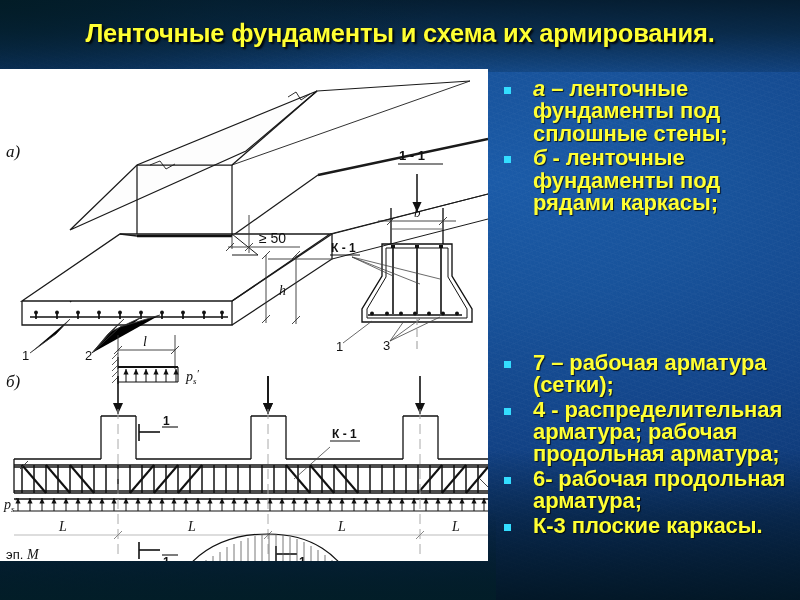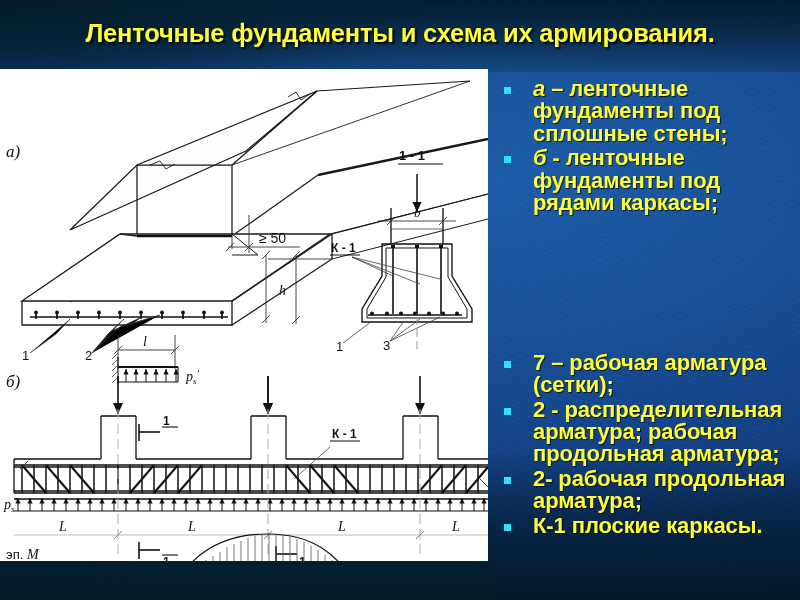--- a/index.html
+++ b/index.html
@@ -597,7 +597,7 @@
 
     <div class="bullet-row">
       <span class="bullet-mark"></span>
-      <span class="bullet-text">2 - распределительная арматура; рабочая продольная арматура;</span>
+      <span class="bullet-text">4 - распределительная арматура; рабочая продольная арматура;</span>
     </div>
 
     <div class="bullet-row">

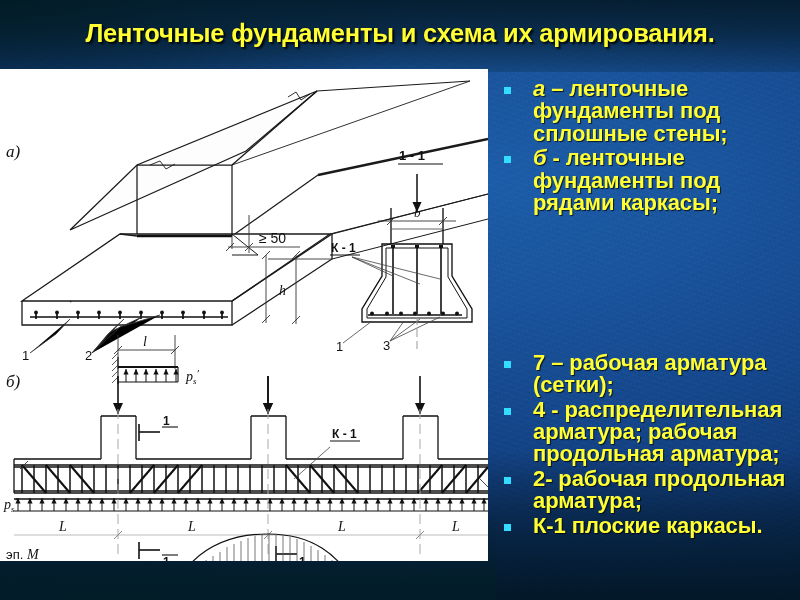--- a/index.html
+++ b/index.html
@@ -602,7 +602,7 @@
 
     <div class="bullet-row">
       <span class="bullet-mark"></span>
-      <span class="bullet-text">2- рабочая продольная арматура;</span>
+      <span class="bullet-text">6- рабочая продольная арматура;</span>
     </div>
 
     <div class="bullet-row">

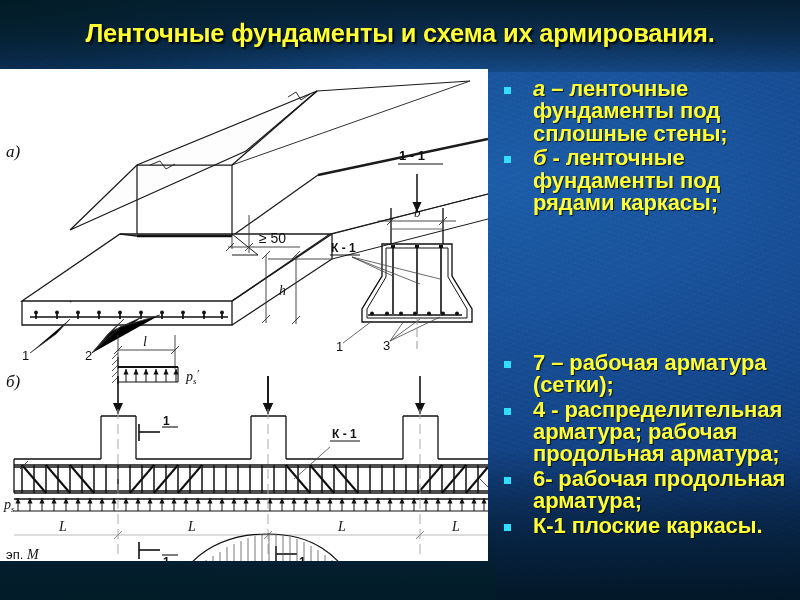--- a/index.html
+++ b/index.html
@@ -607,7 +607,7 @@
 
     <div class="bullet-row">
       <span class="bullet-mark"></span>
-      <span class="bullet-text">К-1 плоские каркасы.</span>
+      <span class="bullet-text">К-3 плоские каркасы.</span>
     </div>
 
   </div>

